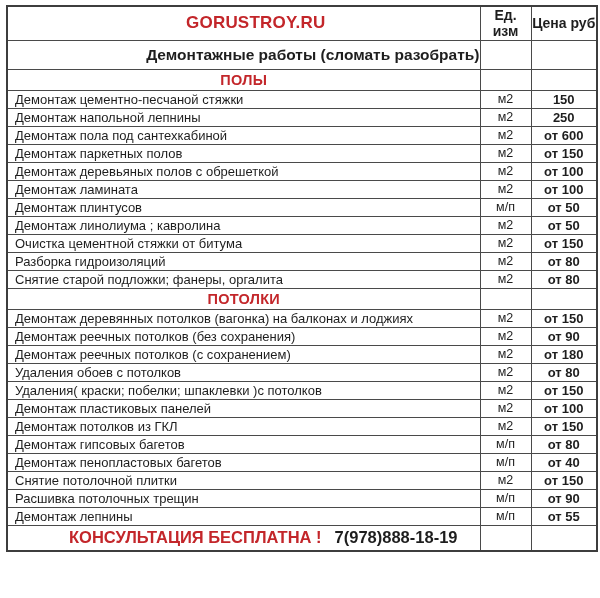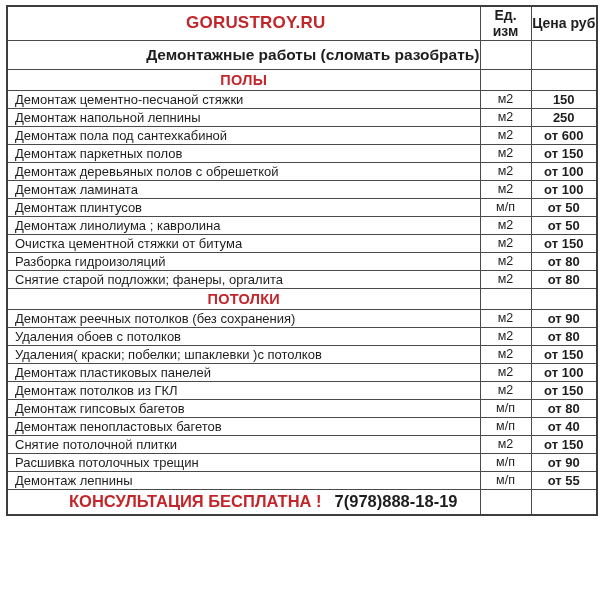--- a/index.html
+++ b/index.html
@@ -174,6 +174,11 @@
           <td class=""></td>
         </tr>
         <tr class="data-row">
+          <td class="service-cell">Демонтаж деревянных потолков (вагонка) на балконах и лоджиях</td>
+          <td class="unit-cell">м2</td>
+          <td class="price-cell">от 150</td>
+        </tr>
+        <tr class="data-row">
           <td class="service-cell">Демонтаж реечных потолков (без сохранения)</td>
           <td class="unit-cell">м2</td>
           <td class="price-cell">от 90</td>

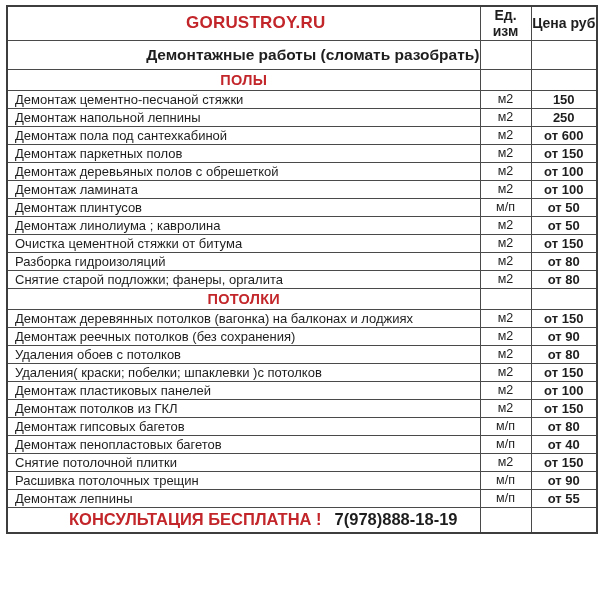--- a/index.html
+++ b/index.html
@@ -184,6 +184,11 @@
           <td class="price-cell">от 90</td>
         </tr>
         <tr class="data-row">
+          <td class="service-cell">Демонтаж реечных потолков (с сохранением)</td>
+          <td class="unit-cell">м2</td>
+          <td class="price-cell">от 180</td>
+        </tr>
+        <tr class="data-row">
           <td class="service-cell">Удаления обоев с потолков</td>
           <td class="unit-cell">м2</td>
           <td class="price-cell">от 80</td>

